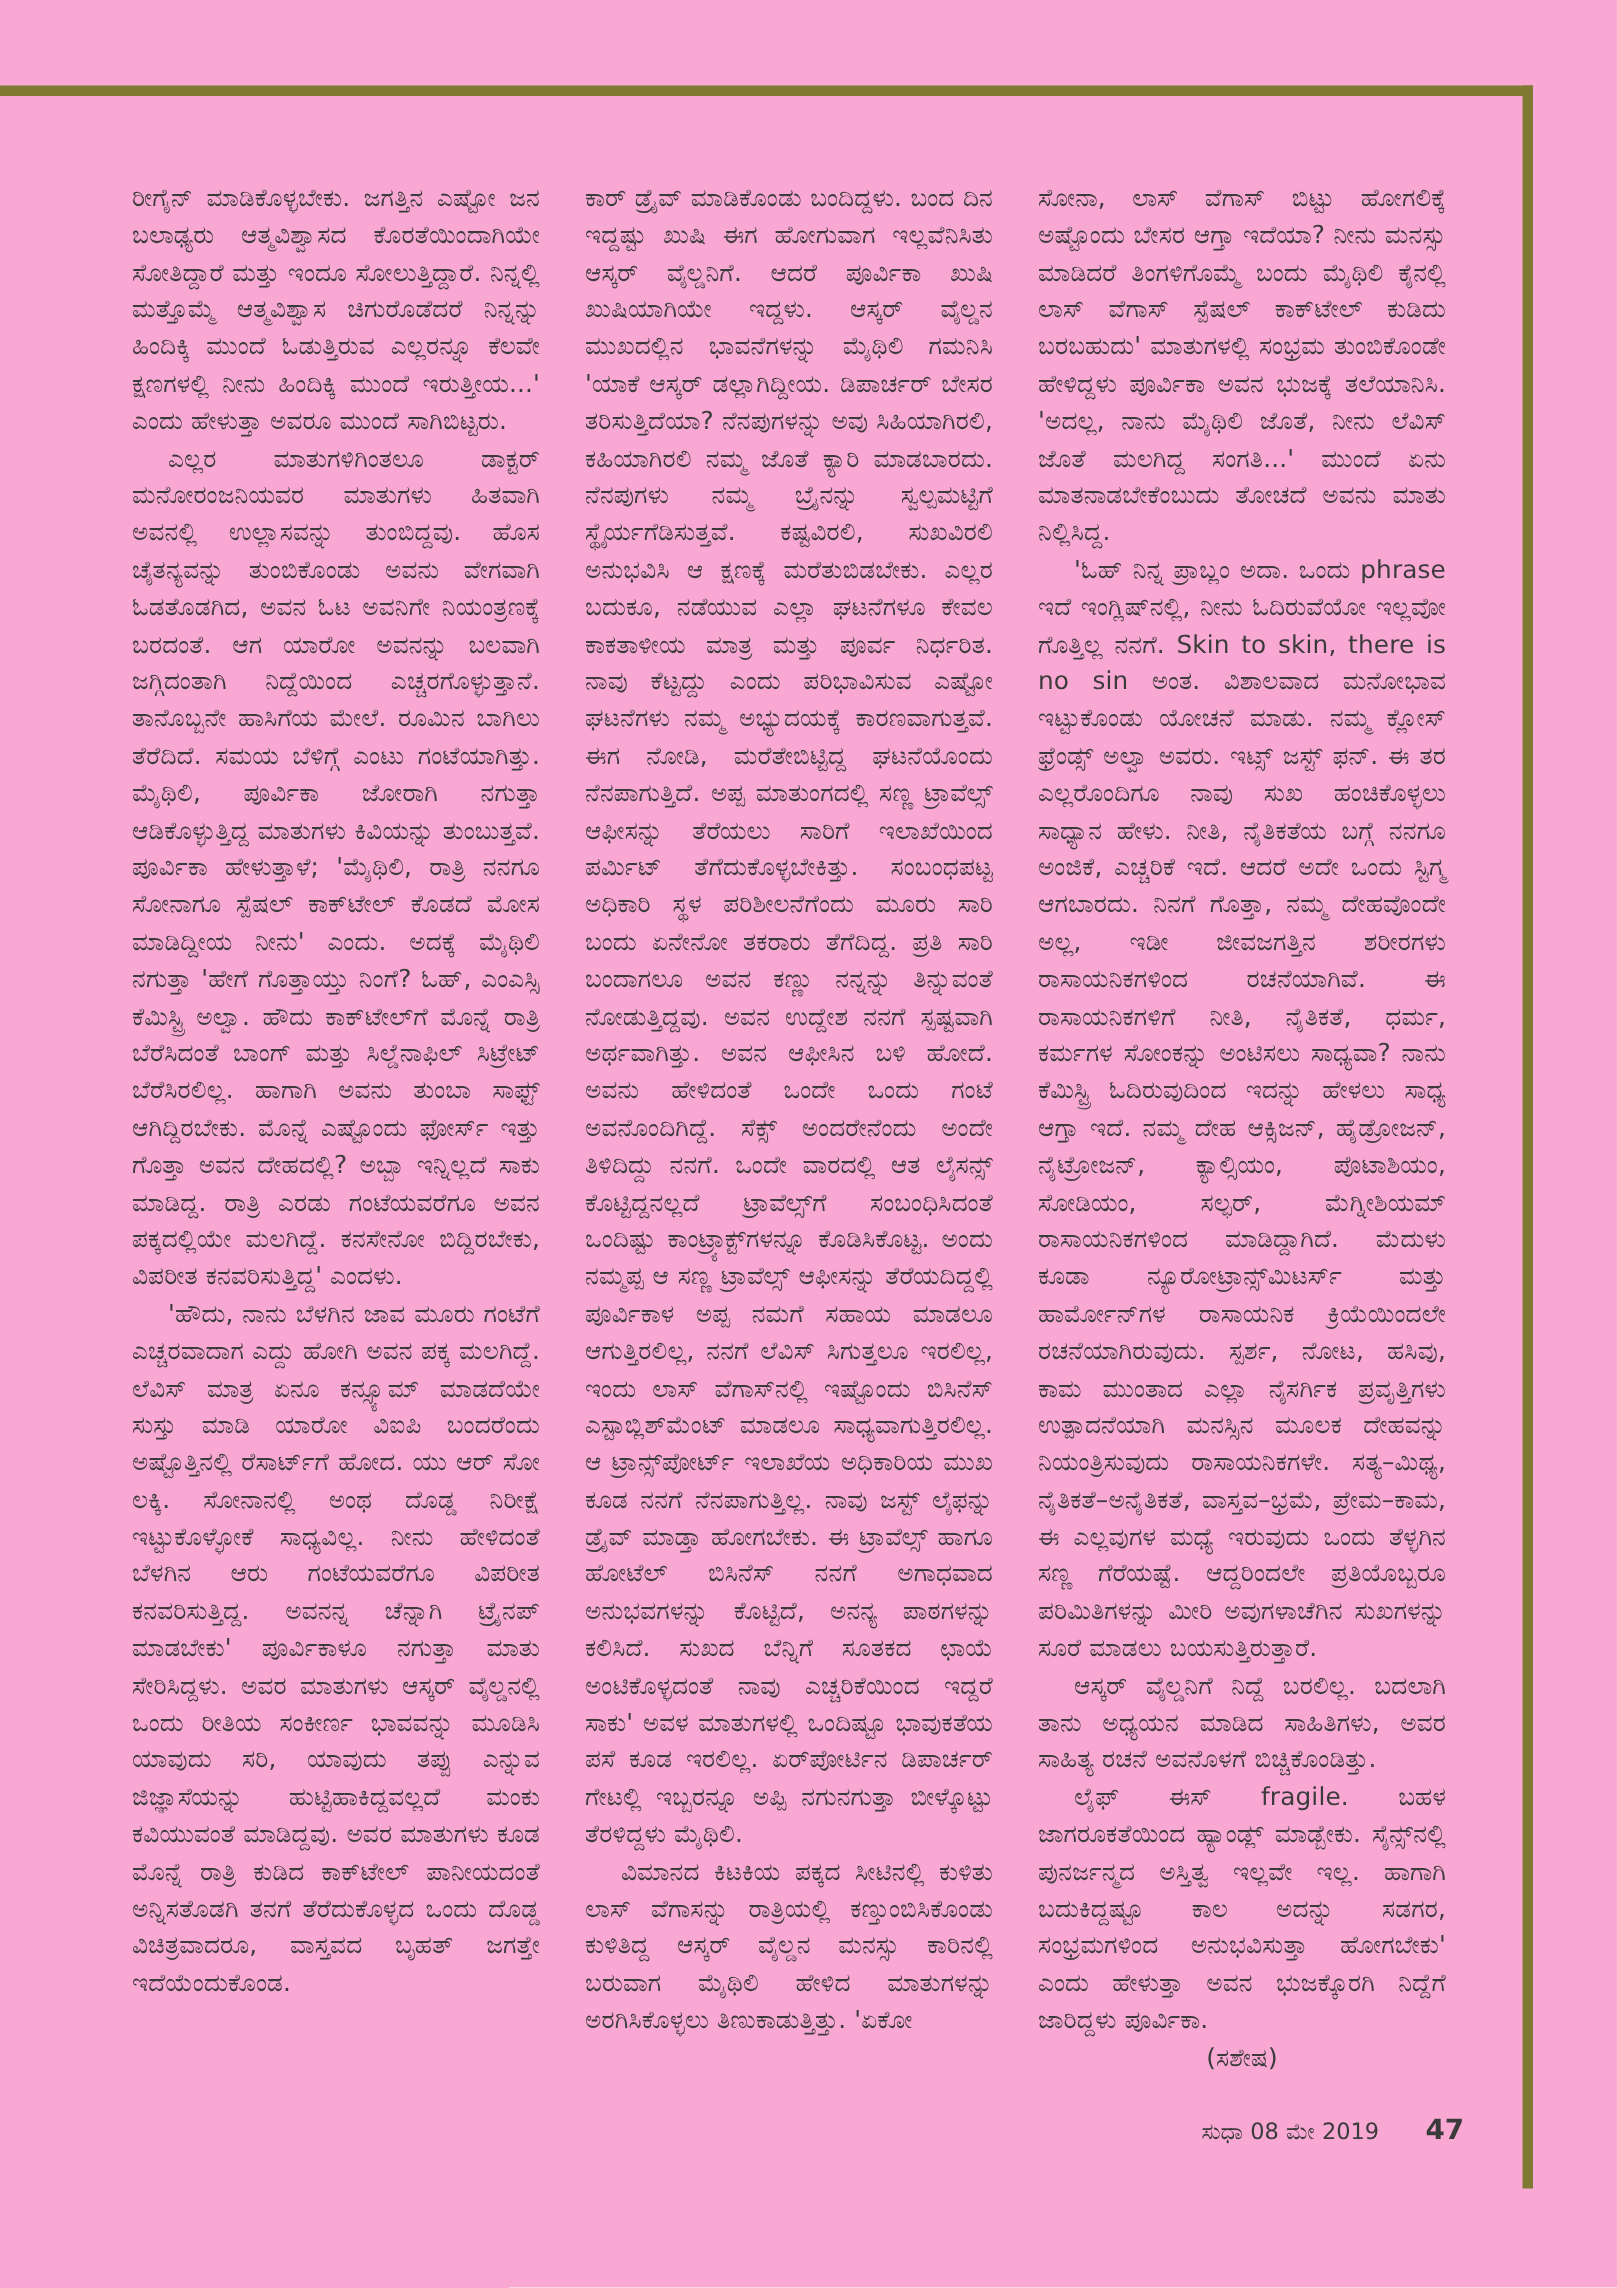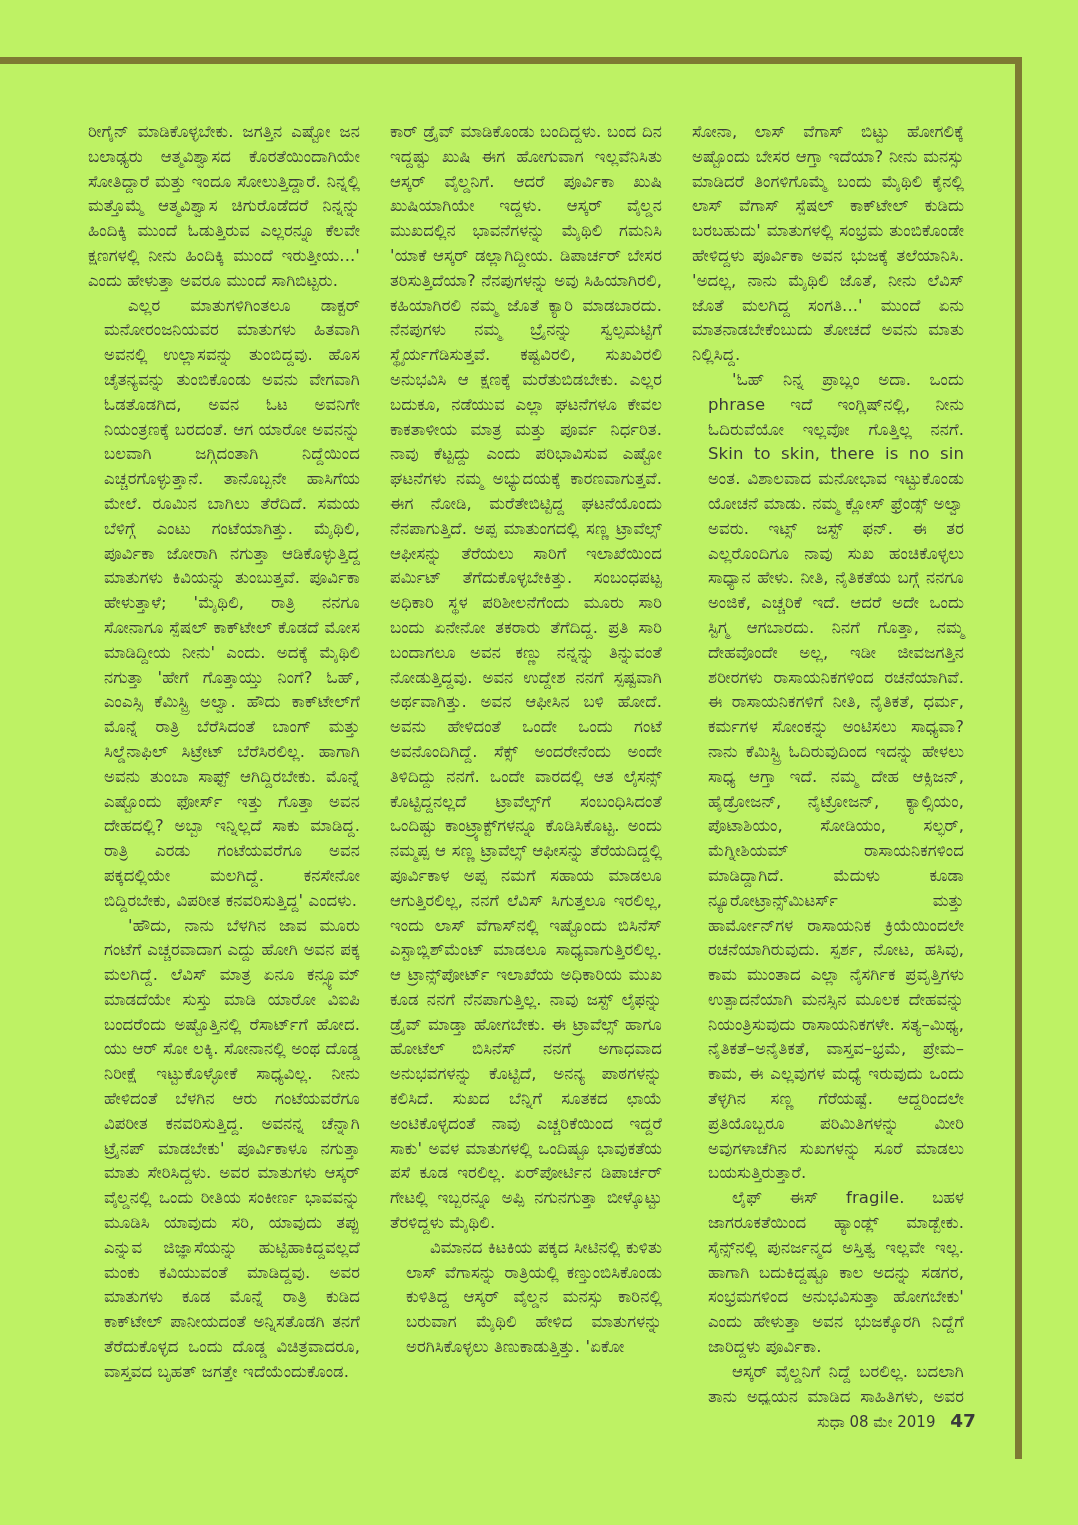--- a/index.html
+++ b/index.html
@@ -12,7 +12,7 @@
     position: relative;
     width: 1078px;
     height: 1525px;
-    background: #bef264;
+    background: #f9a8d4;
     overflow: hidden;
   }
   .rule-top {

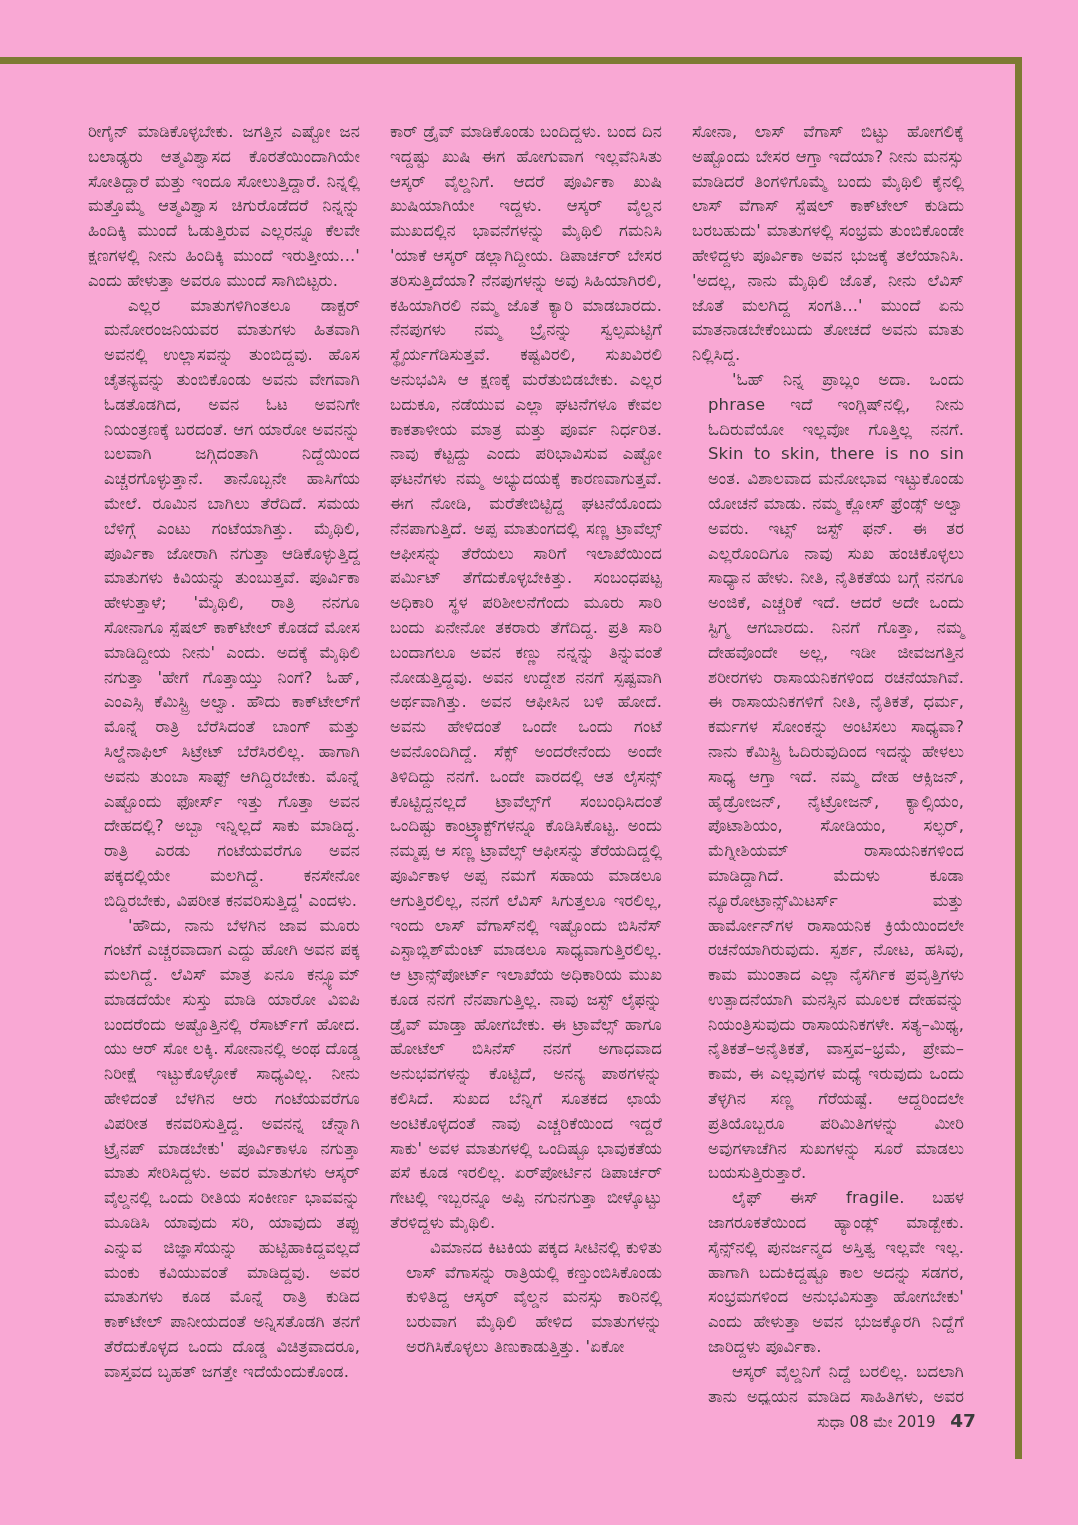--- a/index.html
+++ b/index.html
@@ -55,7 +55,6 @@
   }
   .col p.indent {
     text-indent: 24px;
-    margin-left: 16px;
   }
   .col p.right {
     text-align: center;

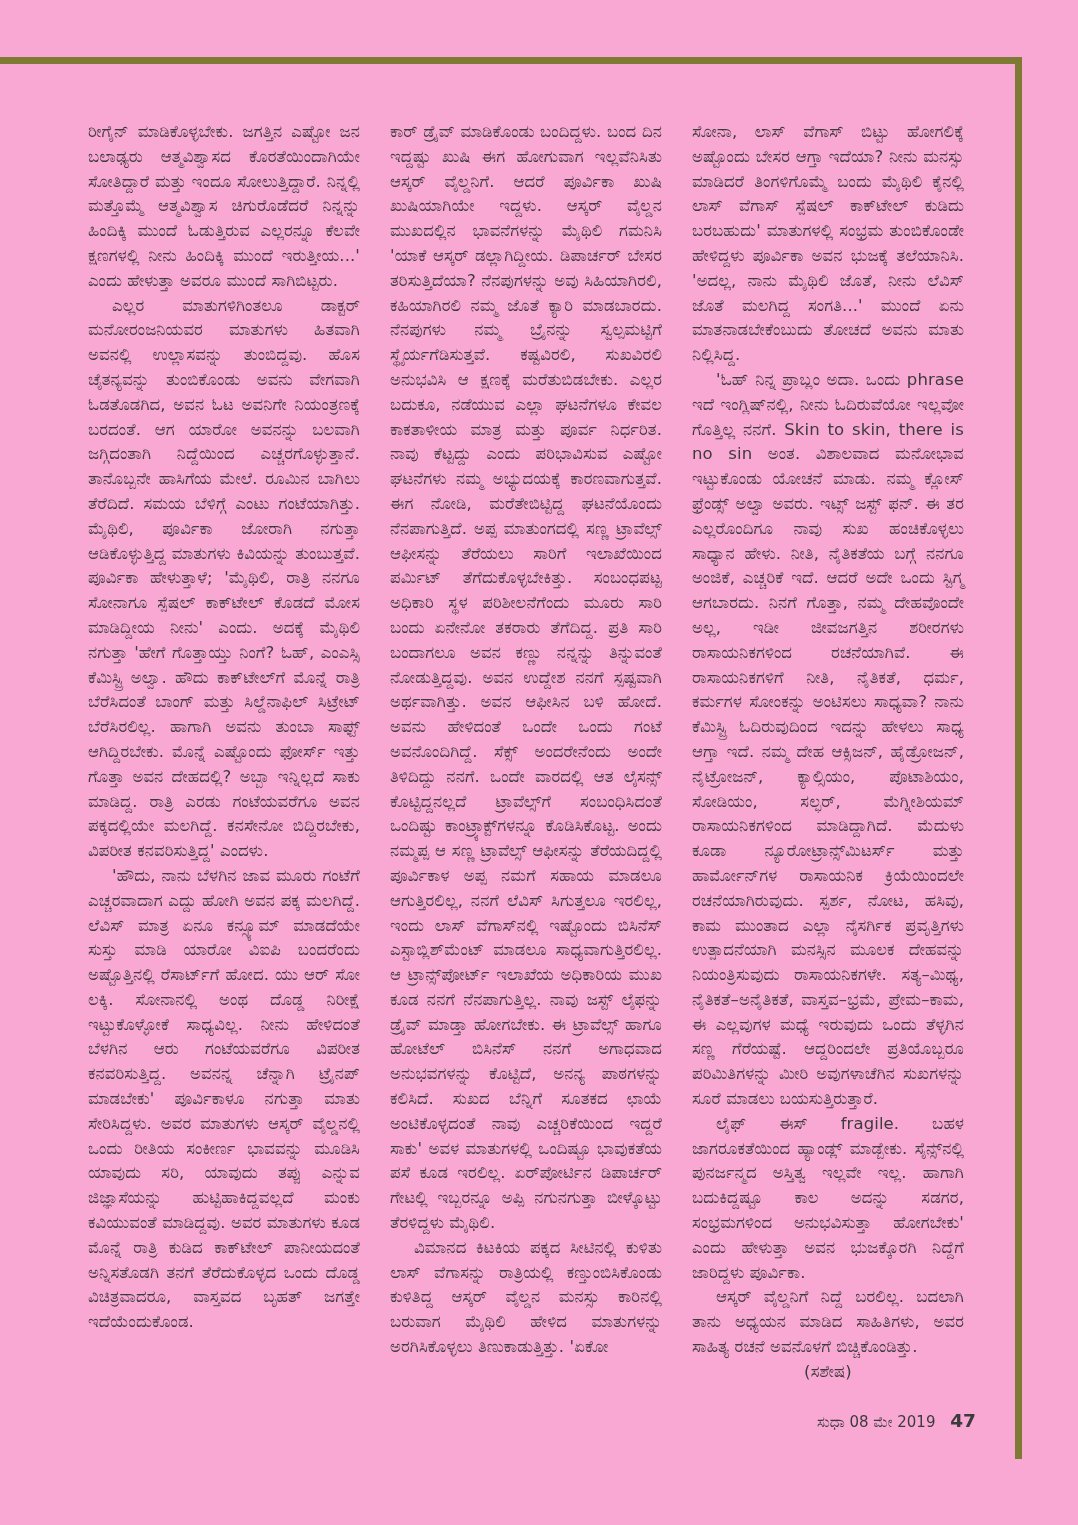--- a/index.html
+++ b/index.html
@@ -98,8 +98,8 @@
     <section class="col">
         <p><span>ಸೋನಾ, ಲಾಸ್ ವೆಗಾಸ್ ಬಿಟ್ಟು ಹೋಗಲಿಕ್ಕೆ ಅಷ್ಟೊಂದು ಬೇಸರ ಆಗ್ತಾ ಇದೆಯಾ? ನೀನು ಮನಸ್ಸು ಮಾಡಿದರೆ ತಿಂಗಳಿಗೊಮ್ಮೆ ಬಂದು ಮೈಥಿಲಿ ಕೈನಲ್ಲಿ ಲಾಸ್ ವೆಗಾಸ್ ಸ್ಪೆಷಲ್ ಕಾಕ್‌ಟೇಲ್ ಕುಡಿದು ಬರಬಹುದು' ಮಾತುಗಳಲ್ಲಿ ಸಂಭ್ರಮ ತುಂಬಿಕೊಂಡೇ ಹೇಳಿದ್ದಳು ಪೂರ್ವಿಕಾ ಅವನ ಭುಜಕ್ಕೆ ತಲೆಯಾನಿಸಿ. 'ಅದಲ್ಲ, ನಾನು ಮೈಥಿಲಿ ಜೊತೆ, ನೀನು ಲೆವಿಸ್ ಜೊತೆ ಮಲಗಿದ್ದ ಸಂಗತಿ...' ಮುಂದೆ ಏನು ಮಾತನಾಡಬೇಕೆಂಬುದು ತೋಚದೆ ಅವನು ಮಾತು ನಿಲ್ಲಿಸಿದ್ದ.</span></p>
         <p class="indent"><span>'ಓಹ್ ನಿನ್ನ ಪ್ರಾಬ್ಲಂ ಅದಾ. ಒಂದು </span><span class="b">phrase</span><span> ಇದೆ ಇಂಗ್ಲಿಷ್‌ನಲ್ಲಿ, ನೀನು ಓದಿರುವೆಯೋ ಇಲ್ಲವೋ ಗೊತ್ತಿಲ್ಲ ನನಗೆ. </span><span class="b">Skin to skin, there is no sin</span><span> ಅಂತ. ವಿಶಾಲವಾದ ಮನೋಭಾವ ಇಟ್ಟುಕೊಂಡು ಯೋಚನೆ ಮಾಡು. ನಮ್ಮ ಕ್ಲೋಸ್ ಫ್ರೆಂಡ್ಸ್ ಅಲ್ವಾ ಅವರು. ಇಟ್ಸ್ ಜಸ್ಟ್ ಫನ್. ಈ ತರ ಎಲ್ಲರೊಂದಿಗೂ ನಾವು ಸುಖ ಹಂಚಿಕೊಳ್ಳಲು ಸಾಧ್ಯಾನ ಹೇಳು. ನೀತಿ, ನೈತಿಕತೆಯ ಬಗ್ಗೆ ನನಗೂ ಅಂಜಿಕೆ, ಎಚ್ಚರಿಕೆ ಇದೆ. ಆದರೆ ಅದೇ ಒಂದು ಸ್ಟಿಗ್ಮ ಆಗಬಾರದು. ನಿನಗೆ ಗೊತ್ತಾ, ನಮ್ಮ ದೇಹವೊಂದೇ ಅಲ್ಲ, ಇಡೀ ಜೀವಜಗತ್ತಿನ ಶರೀರಗಳು ರಾಸಾಯನಿಕಗಳಿಂದ ರಚನೆಯಾಗಿವೆ. ಈ ರಾಸಾಯನಿಕಗಳಿಗೆ ನೀತಿ, ನೈತಿಕತೆ, ಧರ್ಮ, ಕರ್ಮಗಳ ಸೋಂಕನ್ನು ಅಂಟಿಸಲು ಸಾಧ್ಯವಾ? ನಾನು ಕೆಮಿಸ್ಟ್ರಿ ಓದಿರುವುದಿಂದ ಇದನ್ನು ಹೇಳಲು ಸಾಧ್ಯ ಆಗ್ತಾ ಇದೆ. ನಮ್ಮ ದೇಹ ಆಕ್ಸಿಜನ್, ಹೈಡ್ರೋಜನ್, ನೈಟ್ರೋಜನ್, ಕ್ಯಾಲ್ಸಿಯಂ, ಪೊಟಾಶಿಯಂ, ಸೋಡಿಯಂ, ಸಲ್ಫರ್, ಮೆಗ್ನೀಶಿಯಮ್ ರಾಸಾಯನಿಕಗಳಿಂದ ಮಾಡಿದ್ದಾಗಿದೆ. ಮೆದುಳು ಕೂಡಾ ನ್ಯೂರೋಟ್ರಾನ್ಸ್‌ಮಿಟರ್ಸ್ ಮತ್ತು ಹಾರ್ಮೋನ್‌ಗಳ ರಾಸಾಯನಿಕ ಕ್ರಿಯೆಯಿಂದಲೇ ರಚನೆಯಾಗಿರುವುದು. ಸ್ಪರ್ಶ, ನೋಟ, ಹಸಿವು, ಕಾಮ ಮುಂತಾದ ಎಲ್ಲಾ ನೈಸರ್ಗಿಕ ಪ್ರವೃತ್ತಿಗಳು ಉತ್ಪಾದನೆಯಾಗಿ ಮನಸ್ಸಿನ ಮೂಲಕ ದೇಹವನ್ನು ನಿಯಂತ್ರಿಸುವುದು ರಾಸಾಯನಿಕಗಳೇ. ಸತ್ಯ–ಮಿಥ್ಯ, ನೈತಿಕತೆ–ಅನೈತಿಕತೆ, ವಾಸ್ತವ–ಭ್ರಮೆ, ಪ್ರೇಮ–ಕಾಮ, ಈ ಎಲ್ಲವುಗಳ ಮಧ್ಯೆ ಇರುವುದು ಒಂದು ತೆಳ್ಳಗಿನ ಸಣ್ಣ ಗೆರೆಯಷ್ಟೆ. ಆದ್ದರಿಂದಲೇ ಪ್ರತಿಯೊಬ್ಬರೂ ಪರಿಮಿತಿಗಳನ್ನು ಮೀರಿ ಅವುಗಳಾಚೆಗಿನ ಸುಖಗಳನ್ನು ಸೂರೆ ಮಾಡಲು ಬಯಸುತ್ತಿರುತ್ತಾರೆ.</span></p>
+        <p class="indent"><span>ಆಸ್ಕರ್ ವೈಲ್ಡನಿಗೆ ನಿದ್ದೆ ಬರಲಿಲ್ಲ. ಬದಲಾಗಿ ತಾನು ಅಧ್ಯಯನ ಮಾಡಿದ ಸಾಹಿತಿಗಳು, ಅವರ ಸಾಹಿತ್ಯ ರಚನೆ ಅವನೊಳಗೆ ಬಿಚ್ಚಿಕೊಂಡಿತ್ತು.</span></p>
         <p class="indent"><span>ಲೈಫ್ ಈಸ್ </span><span class="b">fragile.</span><span> ಬಹಳ ಜಾಗರೂಕತೆಯಿಂದ ಹ್ಯಾಂಡ್ಲ್ ಮಾಡ್ಬೇಕು. ಸೈನ್ಸ್‌ನಲ್ಲಿ ಪುನರ್ಜನ್ಮದ ಅಸ್ತಿತ್ವ ಇಲ್ಲವೇ ಇಲ್ಲ. ಹಾಗಾಗಿ ಬದುಕಿದ್ದಷ್ಟೂ ಕಾಲ ಅದನ್ನು ಸಡಗರ, ಸಂಭ್ರಮಗಳಿಂದ ಅನುಭವಿಸುತ್ತಾ ಹೋಗಬೇಕು' ಎಂದು ಹೇಳುತ್ತಾ ಅವನ ಭುಜಕ್ಕೊರಗಿ ನಿದ್ದೆಗೆ ಜಾರಿದ್ದಳು ಪೂರ್ವಿಕಾ.</span></p>
-        <p class="indent"><span>ಆಸ್ಕರ್ ವೈಲ್ಡನಿಗೆ ನಿದ್ದೆ ಬರಲಿಲ್ಲ. ಬದಲಾಗಿ ತಾನು ಅಧ್ಯಯನ ಮಾಡಿದ ಸಾಹಿತಿಗಳು, ಅವರ ಸಾಹಿತ್ಯ ರಚನೆ ಅವನೊಳಗೆ ಬಿಚ್ಚಿಕೊಂಡಿತ್ತು.</span></p>
         <p class="right"><span>(ಸಶೇಷ)</span></p>
       </section>
   </main>

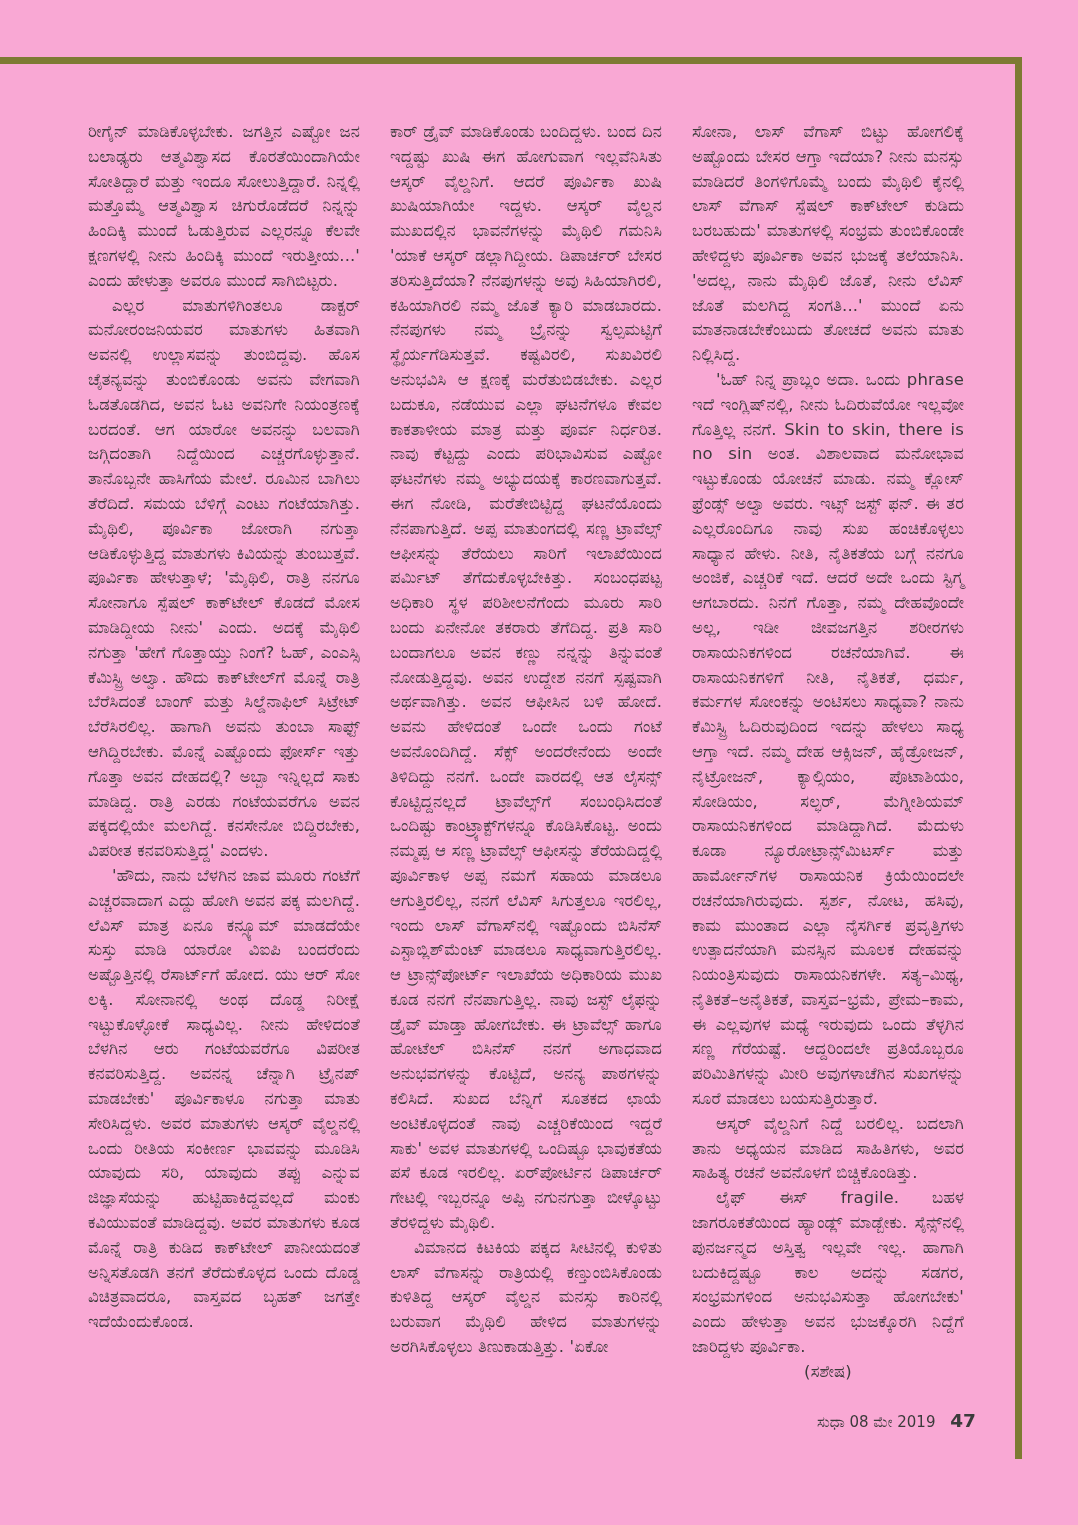--- a/index.html
+++ b/index.html
@@ -75,7 +75,7 @@
   .footer .pageno {
     font-weight: bold;
     font-size: 18.5px;
-    margin-left: 10px;
+    margin-left: 26px;
   }
 </style>
 </head>

